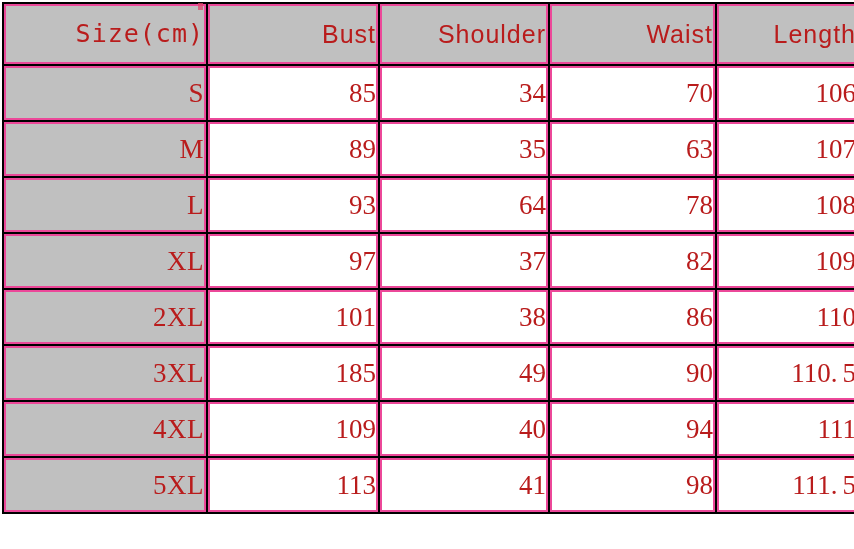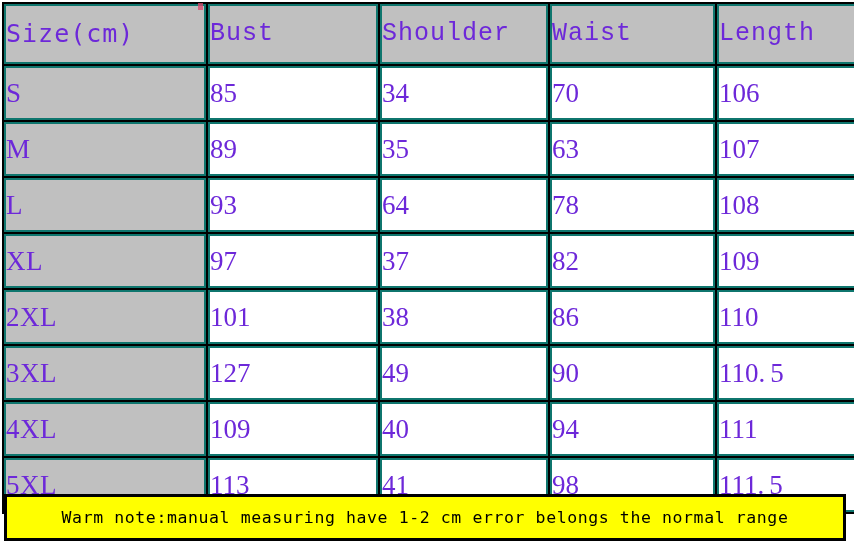--- a/index.html
+++ b/index.html
@@ -34,15 +34,15 @@
   }
 
   table.size-table td {
-    border: 2px solid #0f766e;
+    border: 2px solid #ec4899;
     background: #ffffff;
-    text-align: left;
+    text-align: right;
     vertical-align: middle;
     padding: 0;
     height: 50px;
     line-height: 50px;
     font-size: 27px;
-    color: #6d28d9;
+    color: #b91c1c;
     font-family: "Liberation Serif", serif;
     white-space: nowrap;
     overflow: hidden;

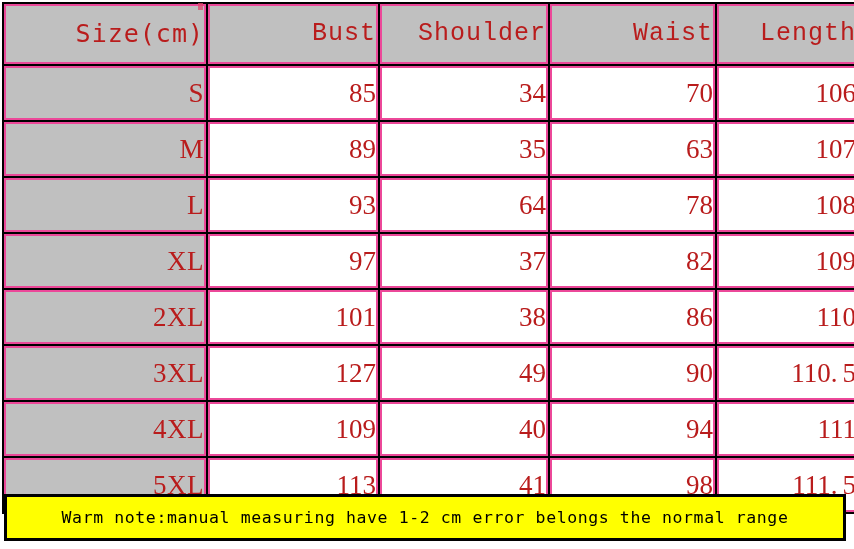--- a/index.html
+++ b/index.html
@@ -51,7 +51,7 @@
   
   table.size-table tr.header-row td {
     background: #c0c0c0;
-    font-family: Liberation Mono, monospace;
+    font-family: Liberation Sans, sans-serif;
     font-size: 25px;
     letter-spacing: 1px;
     height: 56px;

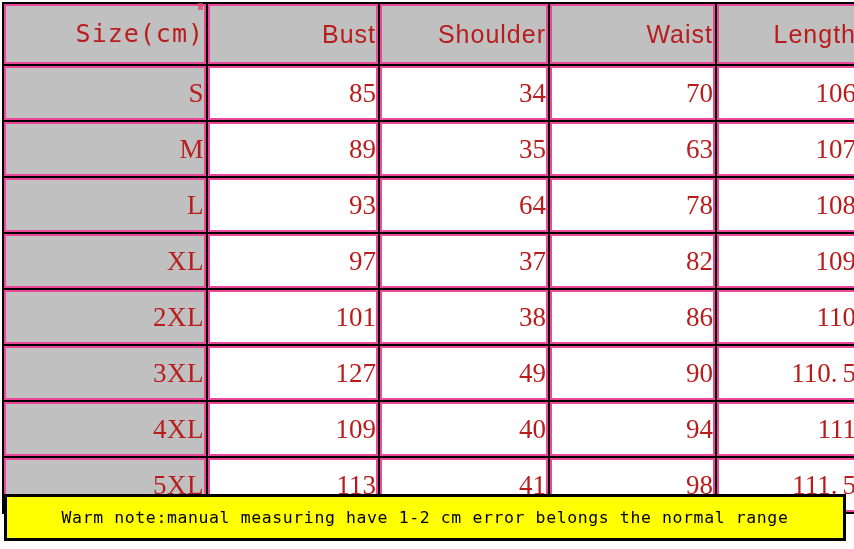--- a/index.html
+++ b/index.html
@@ -173,7 +173,7 @@
         </tr>
         <tr>
           <td class="size-label">3XL</td>
-          <td>127</td>
+          <td>185</td>
           <td>49</td>
           <td>90</td>
           <td class="dec-gap">110.<span class="after-dot">5</span></td>

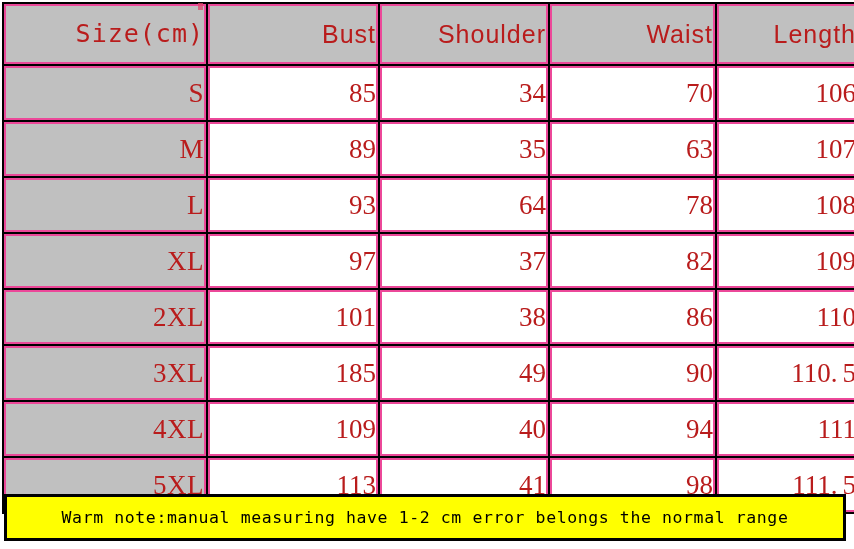--- a/index.html
+++ b/index.html
@@ -195,7 +195,6 @@
       </tbody>
   </table>
 
-  <div class="warn-banner">Warm note:manual measuring have 1-2 cm error belongs the normal range</div>
 
   <div class="artifact-dot"></div>
 

